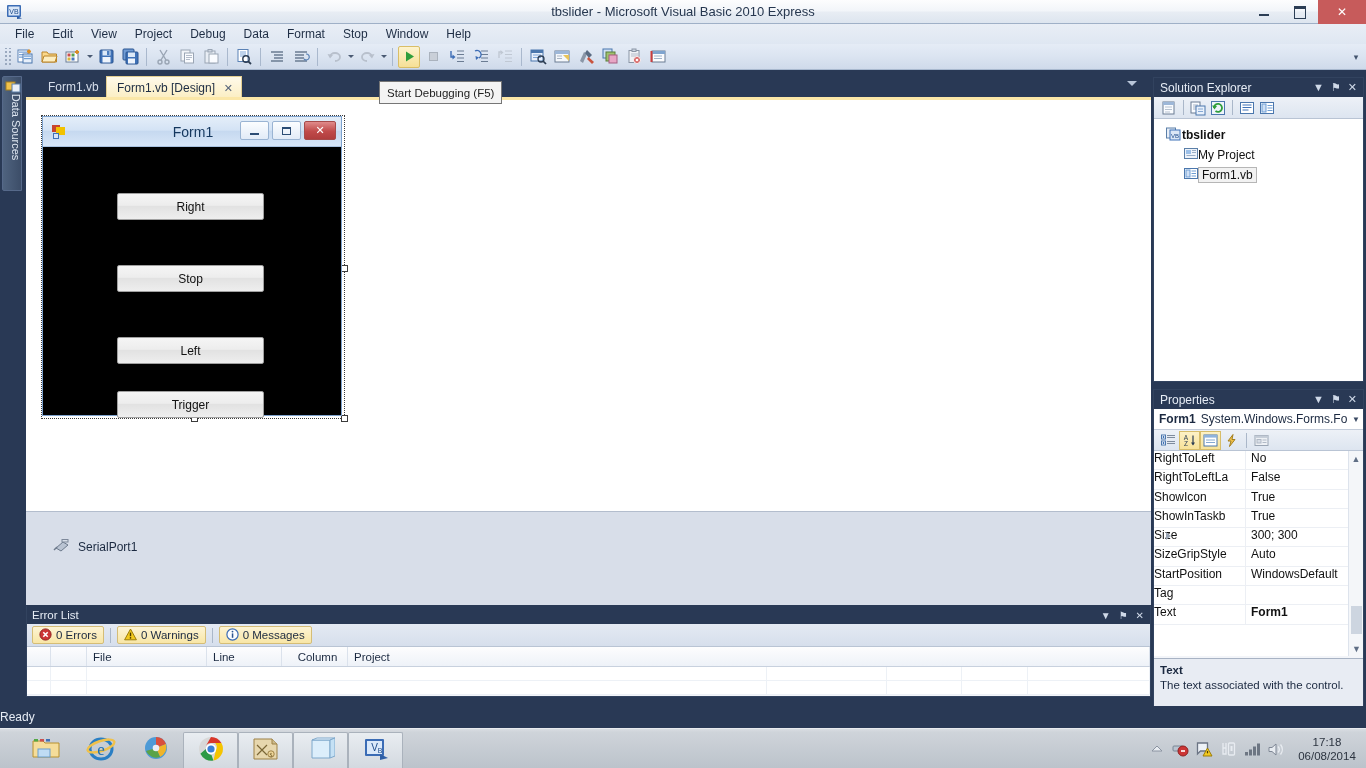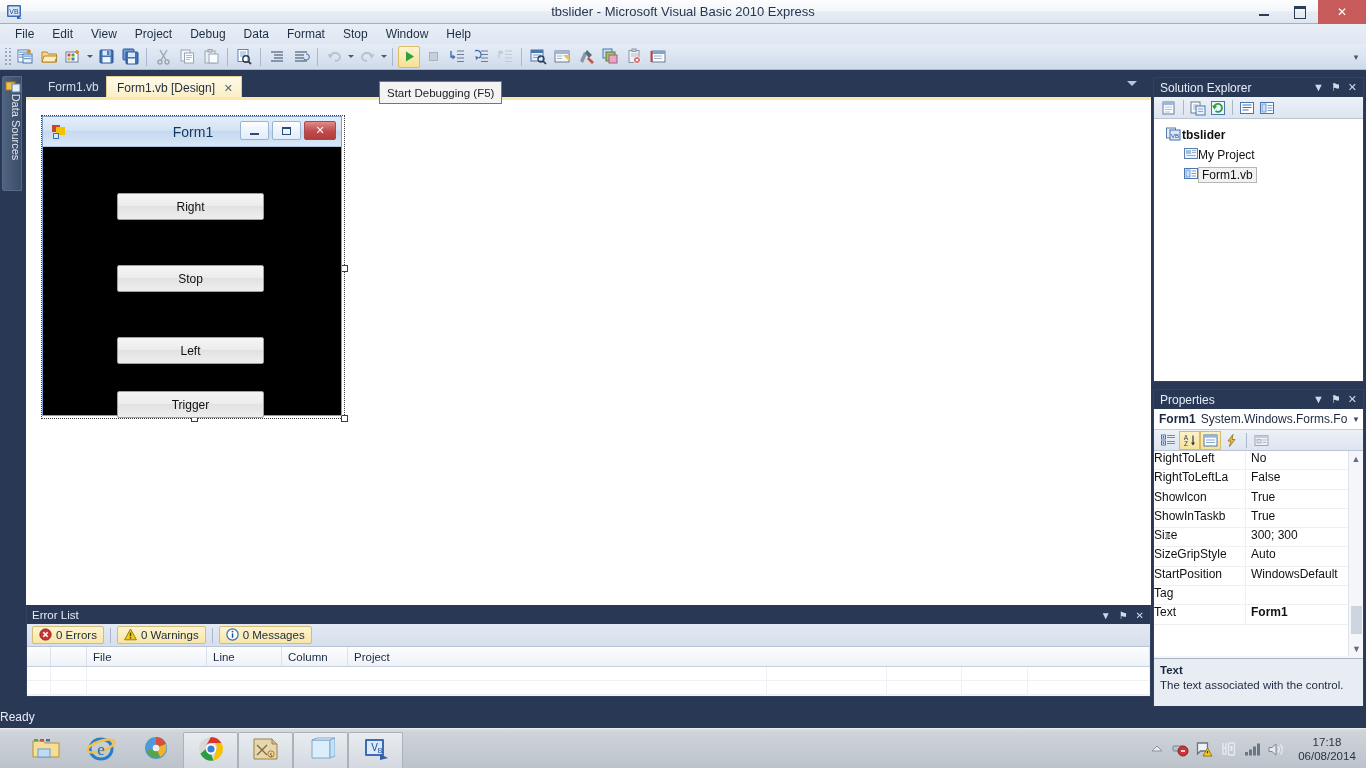--- a/index.html
+++ b/index.html
@@ -553,6 +553,18 @@
 
   <div class="docarea">
     <div class="designer"></div>
+    <div class="tray">
+      <div class="trayitem">
+        <span>
+          <svg width="18" height="14" viewBox="0 0 18 14">
+            <path d="M3 10 L10 4 L15 7 L8 13 Z" fill="#b9c3d2" stroke="#6d7a8c"></path>
+            <rect x="9" y="1.5" width="6" height="2.5" fill="#d7dee8" stroke="#7d889a"></rect>
+            <path d="M1 12 L4 9" stroke="#6d7a8c" stroke-width="1.4"></path>
+          </svg>
+        </span>
+        <span class="traylbl">SerialPort1</span>
+      </div>
+    </div>
   </div>
 
   <div class="selframe">

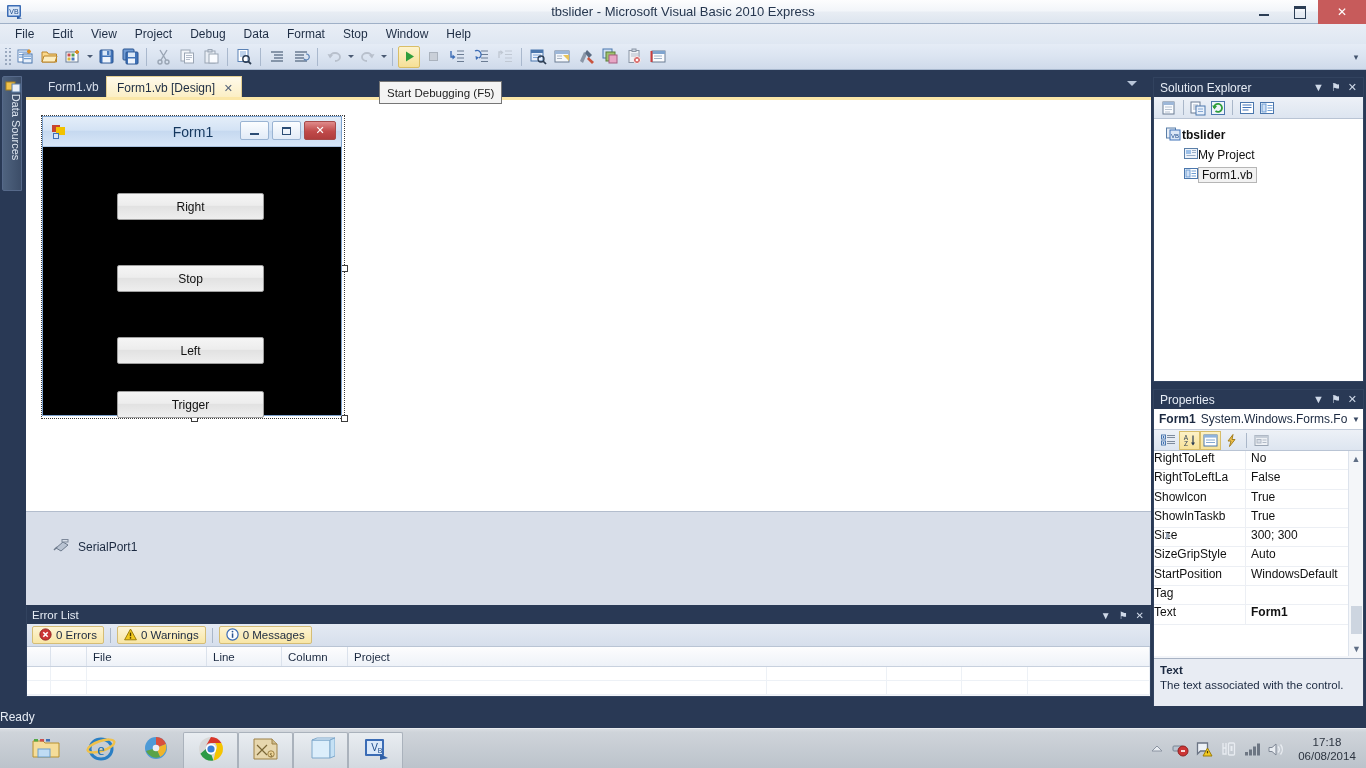--- a/index.html
+++ b/index.html
@@ -268,7 +268,7 @@
   .el-row { display:flex; height:14px; border-bottom:1px solid #edf1f6;}
   .el-row div { border-right:1px solid #edf1f6; }
   .c0{width:24px;} .c1{width:36px;} .c2{width:680px;} .c3{width:120px;}
-  .c4{width:75px;} .c5{width:66px;} .c6{flex:1;}
+  .c4{width:75px;} .c5{width:66px;text-align:center;} .c6{flex:1;}
 
   
   .statusbar {

